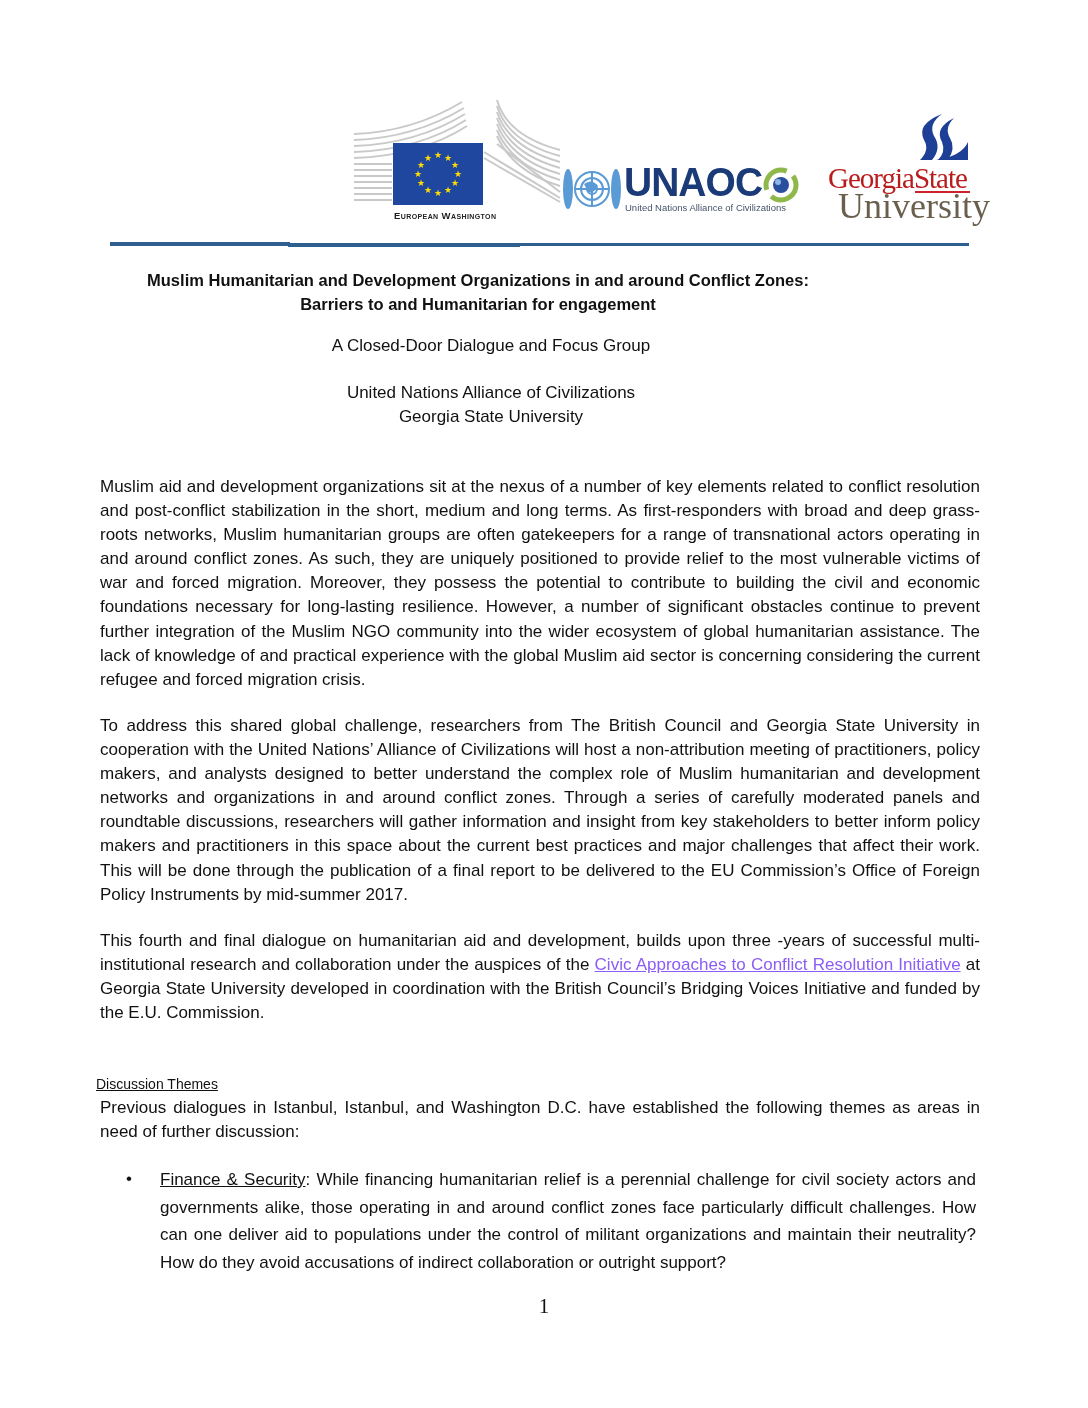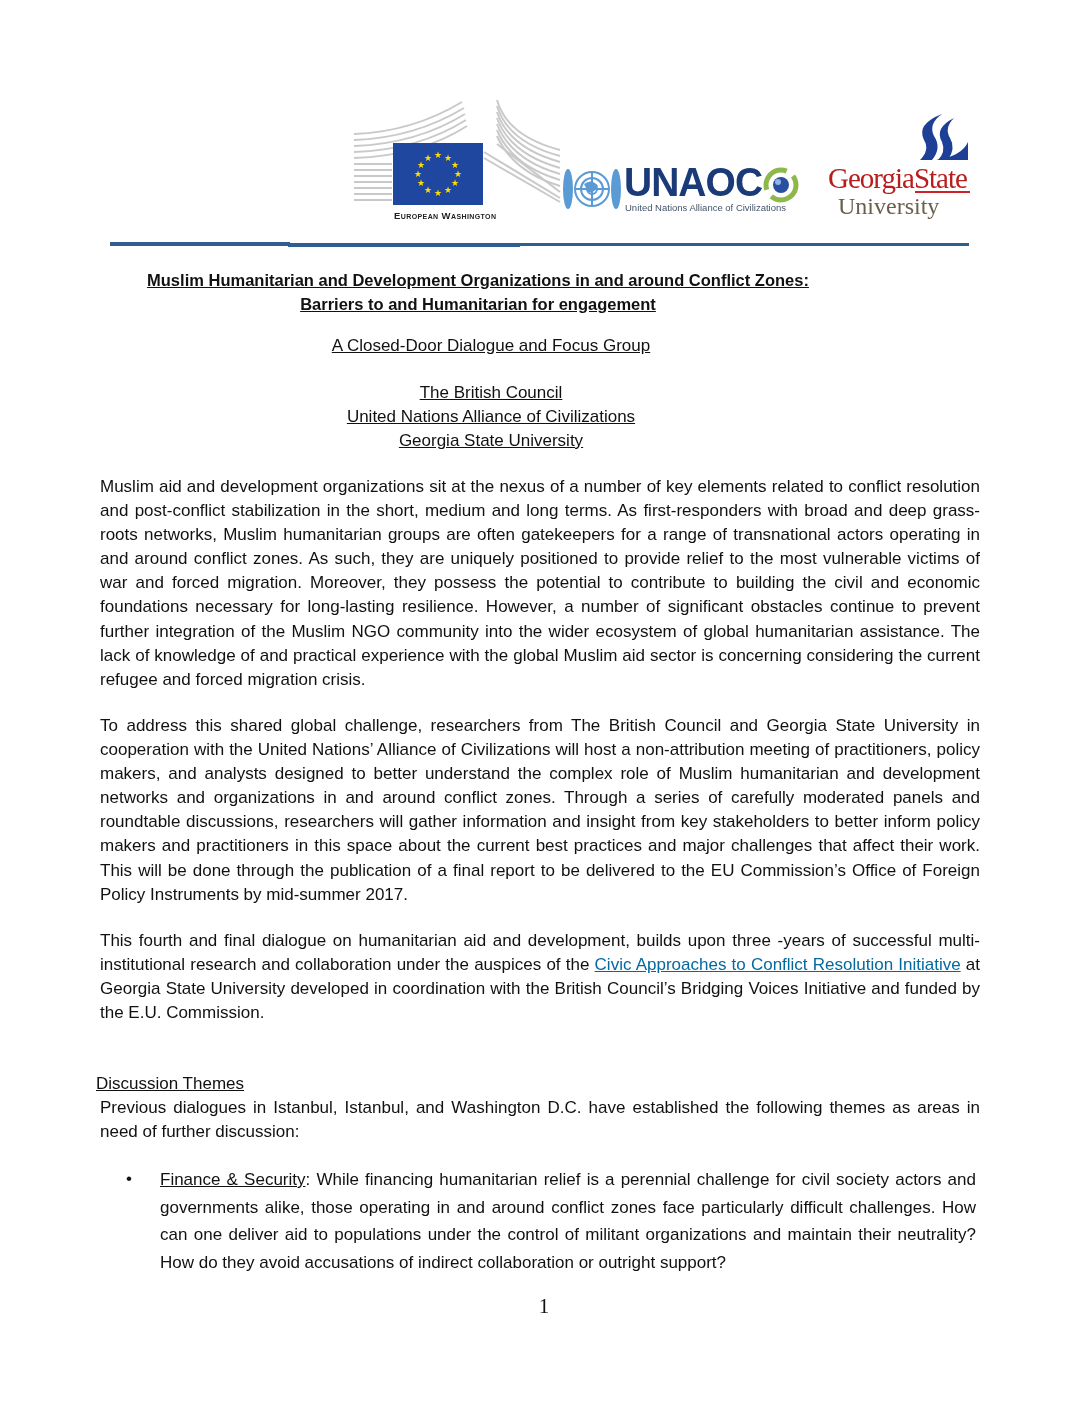--- a/index.html
+++ b/index.html
@@ -30,7 +30,7 @@
 
   .gsu { position: absolute; left: 800px; top: 112px; width: 175px; height: 115px; }
   .gsu .g1 { position: absolute; left: 28px; top: 52px; font-family: "Liberation Serif", serif; font-size: 29px; line-height: 28px; color: #b91c1c; letter-spacing: -1px; white-space: nowrap; }
-  .gsu .g2 { position: absolute; left: 38px; top: 78px; font-family: "Liberation Serif", serif; font-size: 24px; line-height: 32px; color: #6a5f4c; white-space: nowrap; }
+  .gsu .g2 { position: absolute; left: 38px; top: 78px; font-family: "Liberation Serif", serif; font-size: 36px; line-height: 32px; color: #6a5f4c; white-space: nowrap; }
   .gsu .redline { position: absolute; left: 115px; top: 79px; width: 55px; height: 2px; background: #cc2229; }
 
   .rule { position: absolute; height: 4px; background: #2f5f8f; }

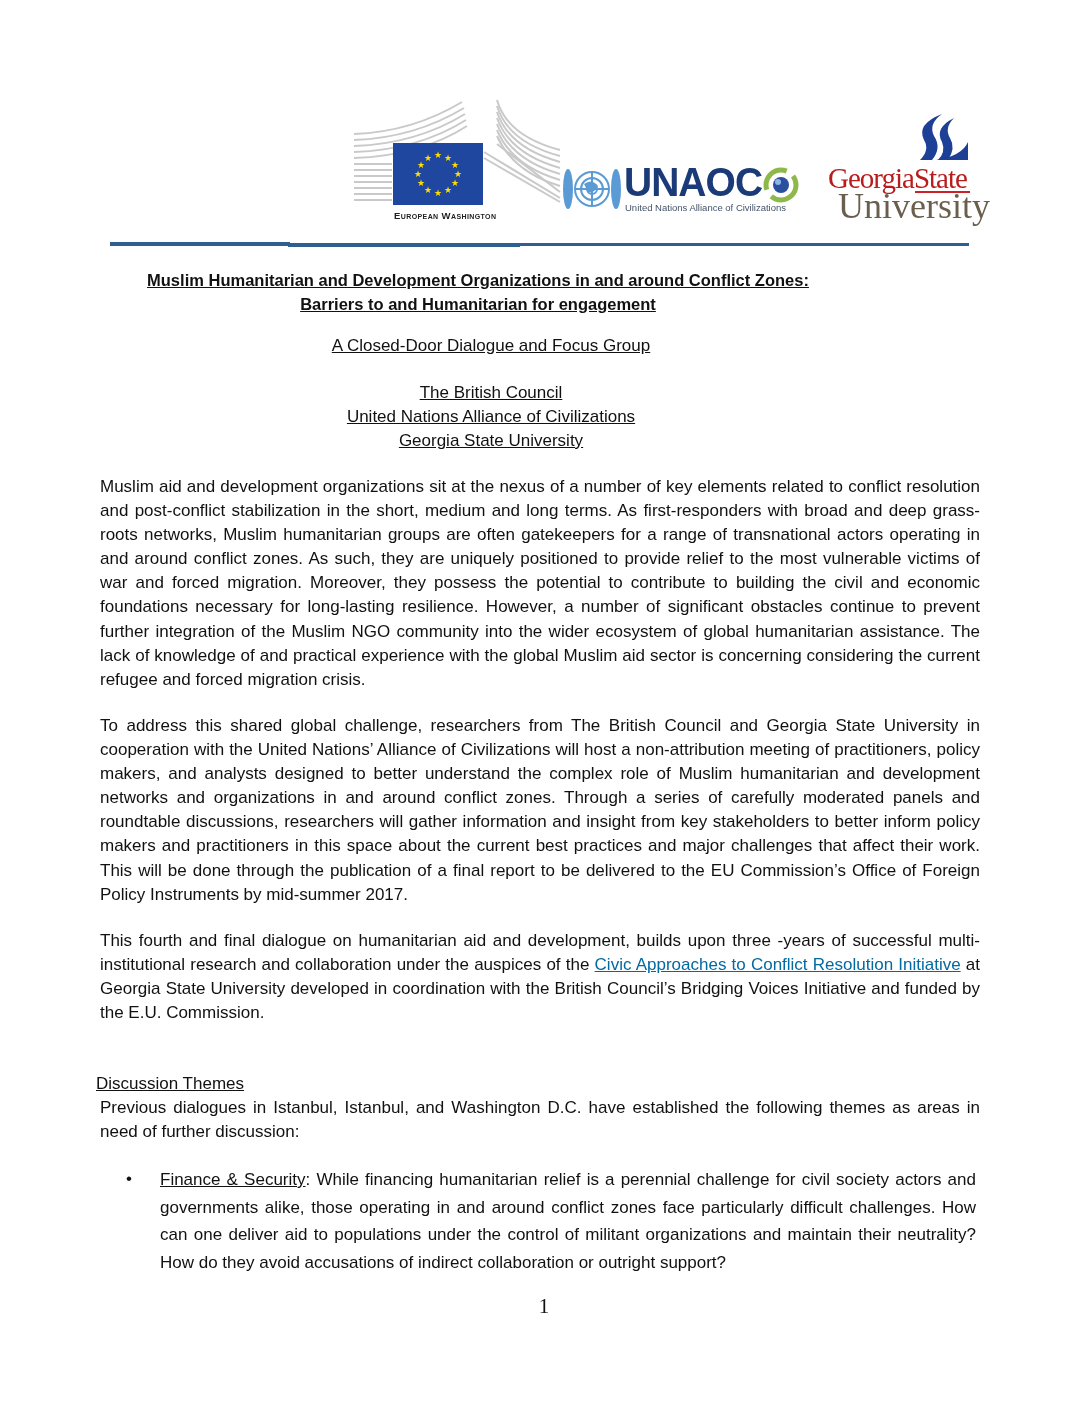--- a/index.html
+++ b/index.html
@@ -36,7 +36,7 @@
   .rule { position: absolute; height: 4px; background: #2f5f8f; }
 
   
-  .center { position: absolute; left: 0; width: 956px; text-align: center; text-decoration: underline; }
+  .center { position: absolute; left: 0; width: 956px; text-align: center; }
   .title { font-weight: bold; font-size: 16.5px; line-height: 24px; }
   .centered-line { font-size: 17px; line-height: 24px; margin-left: 13px; }
 

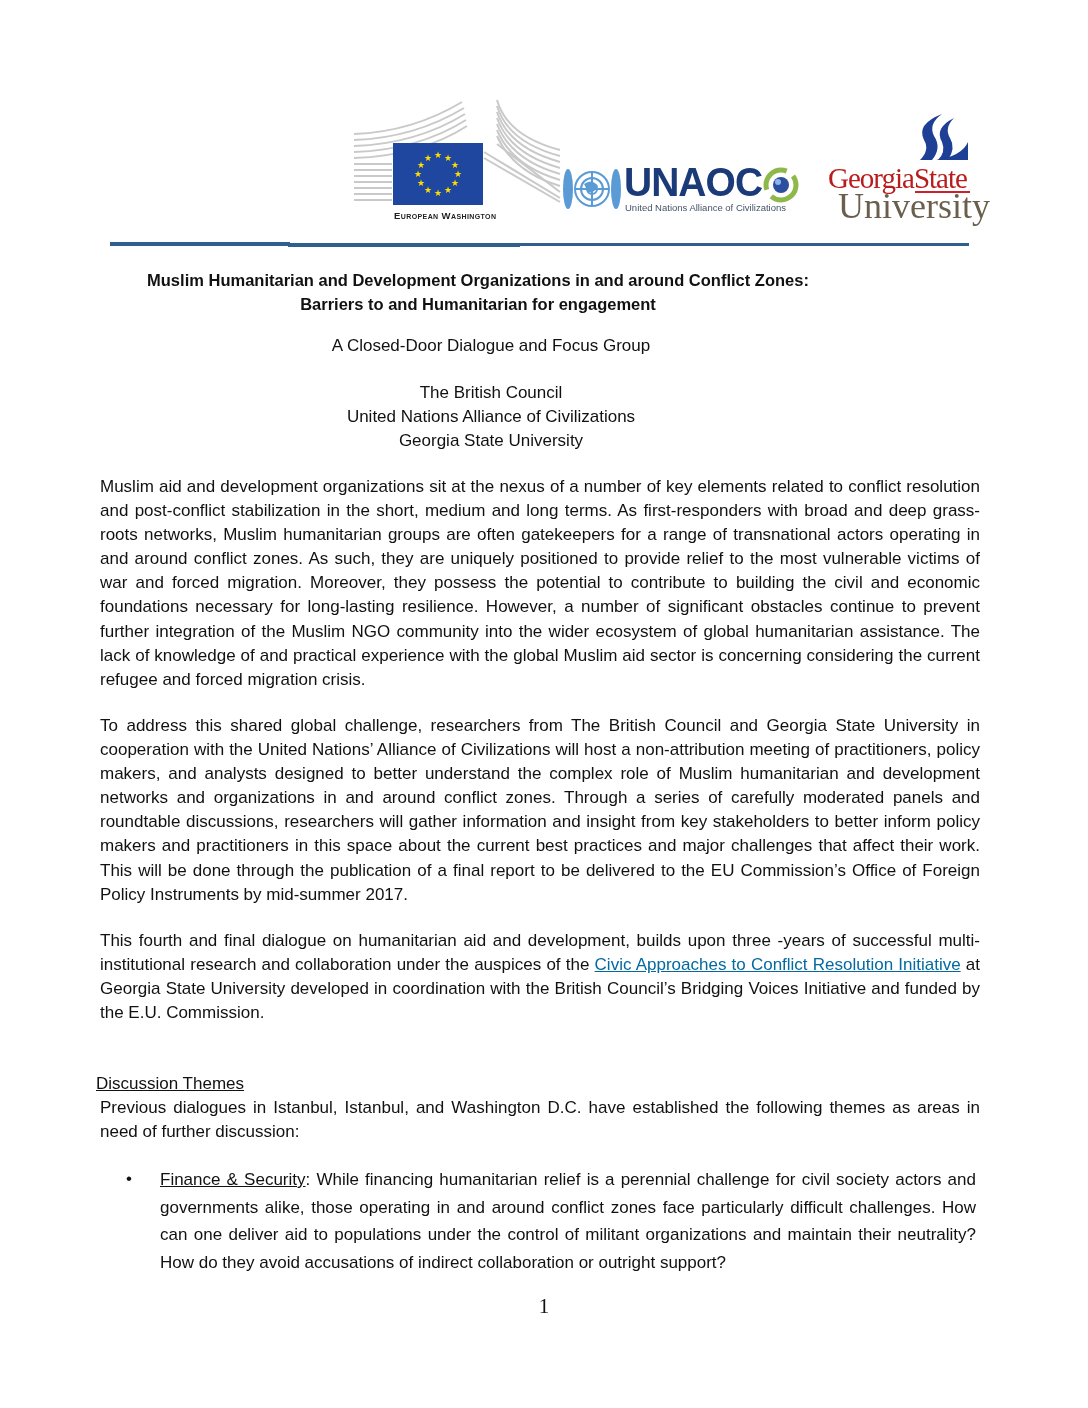--- a/index.html
+++ b/index.html
@@ -157,7 +157,6 @@
   <div class="center centered-line" style="top:334px;">A Closed-Door Dialogue and Focus Group</div>
 
   <div class="center centered-line" style="top:381px;">
-    <div>The British Council</div>
     <div>United Nations Alliance of Civilizations</div>
     <div>Georgia State University</div>
   </div>

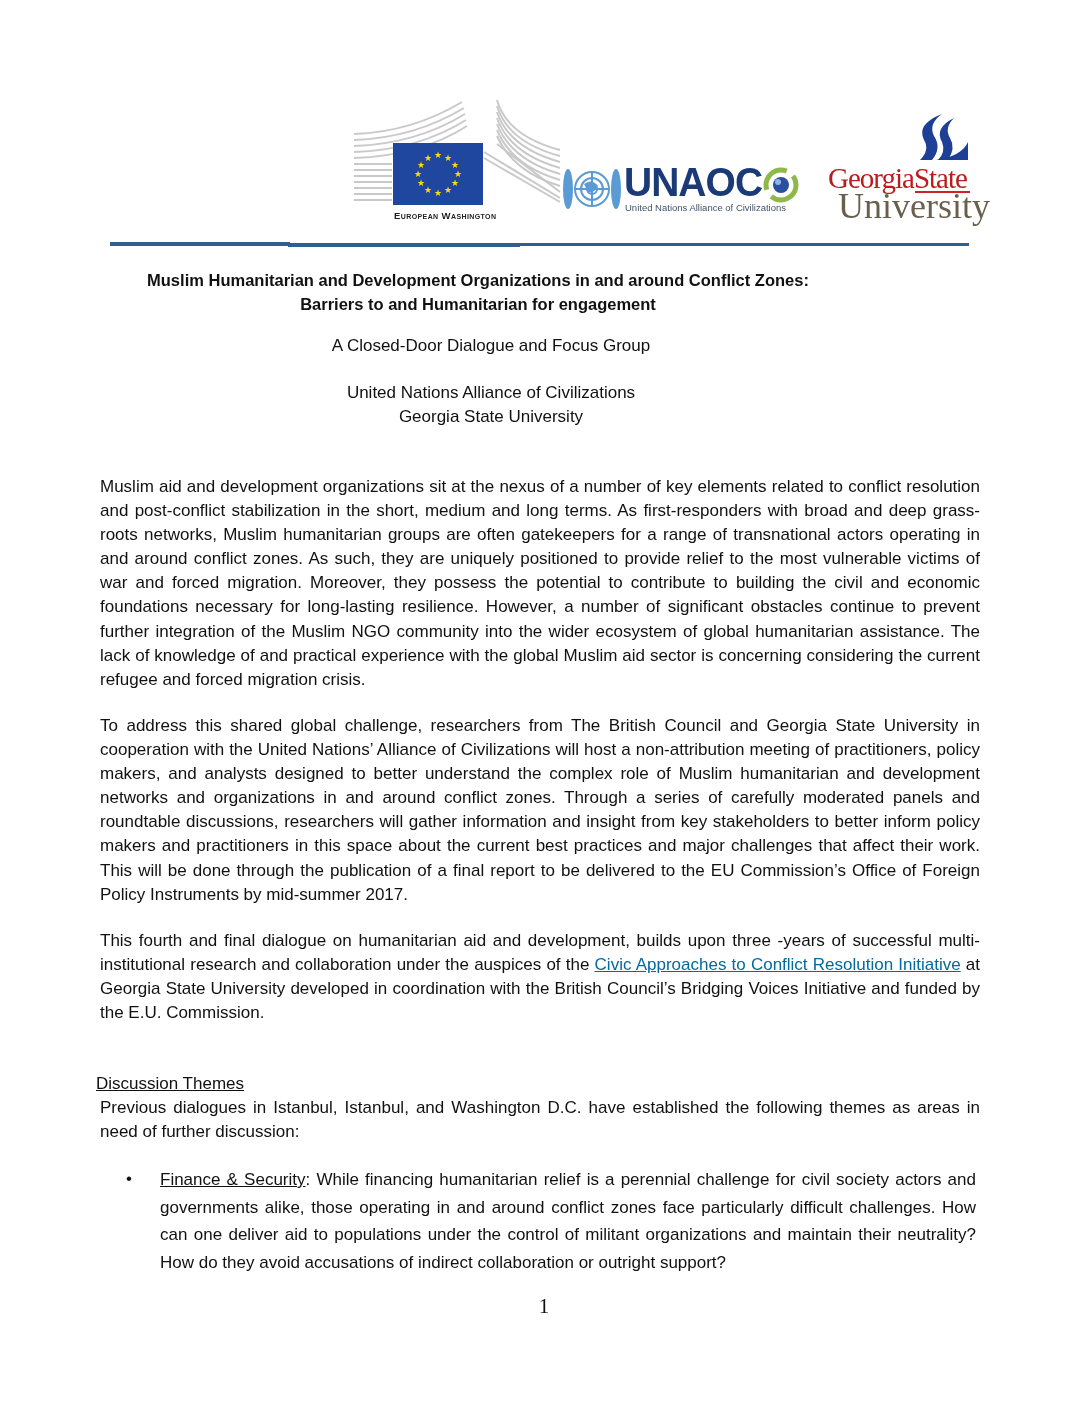--- a/index.html
+++ b/index.html
@@ -42,7 +42,7 @@
 
   
   .para { position: absolute; left: 100px; width: 880px; font-size: 17px; line-height: 24.1px; text-align: justify; }
-  .para a { color: #0369a1; text-decoration: underline; }
+  .para a { color: #8b5cf6; text-decoration: underline; }
   .section-heading { position: absolute; left: 96px; font-size: 17px; line-height: 24px; text-decoration: underline; }
 
   .bullet-item { position: absolute; left: 96px; width: 880px; }

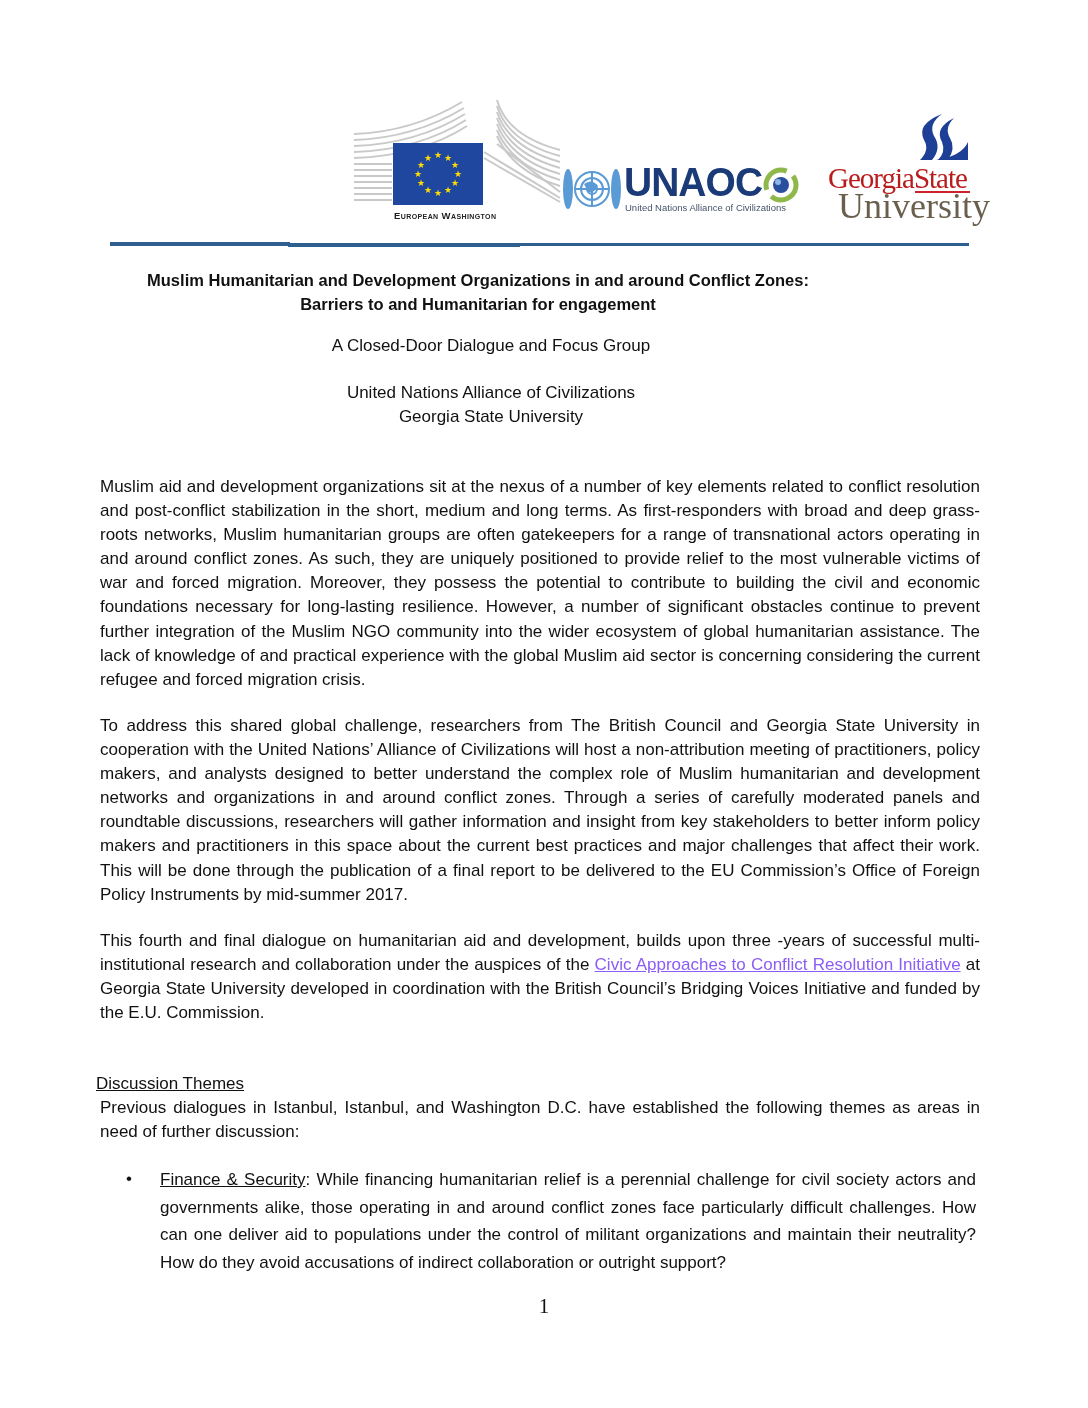--- a/index.html
+++ b/index.html
@@ -43,7 +43,7 @@
   
   .para { position: absolute; left: 100px; width: 880px; font-size: 17px; line-height: 24.1px; text-align: justify; }
   .para a { color: #8b5cf6; text-decoration: underline; }
-  .section-heading { position: absolute; left: 96px; font-size: 17px; line-height: 24px; text-decoration: underline; }
+  .section-heading { position: absolute; left: 96px; font-size: 14px; line-height: 24px; text-decoration: underline; }
 
   .bullet-item { position: absolute; left: 96px; width: 880px; }
   .bullet-dot { position: absolute; left: 30px; top: 1px; font-size: 17px; line-height: 24px; }

